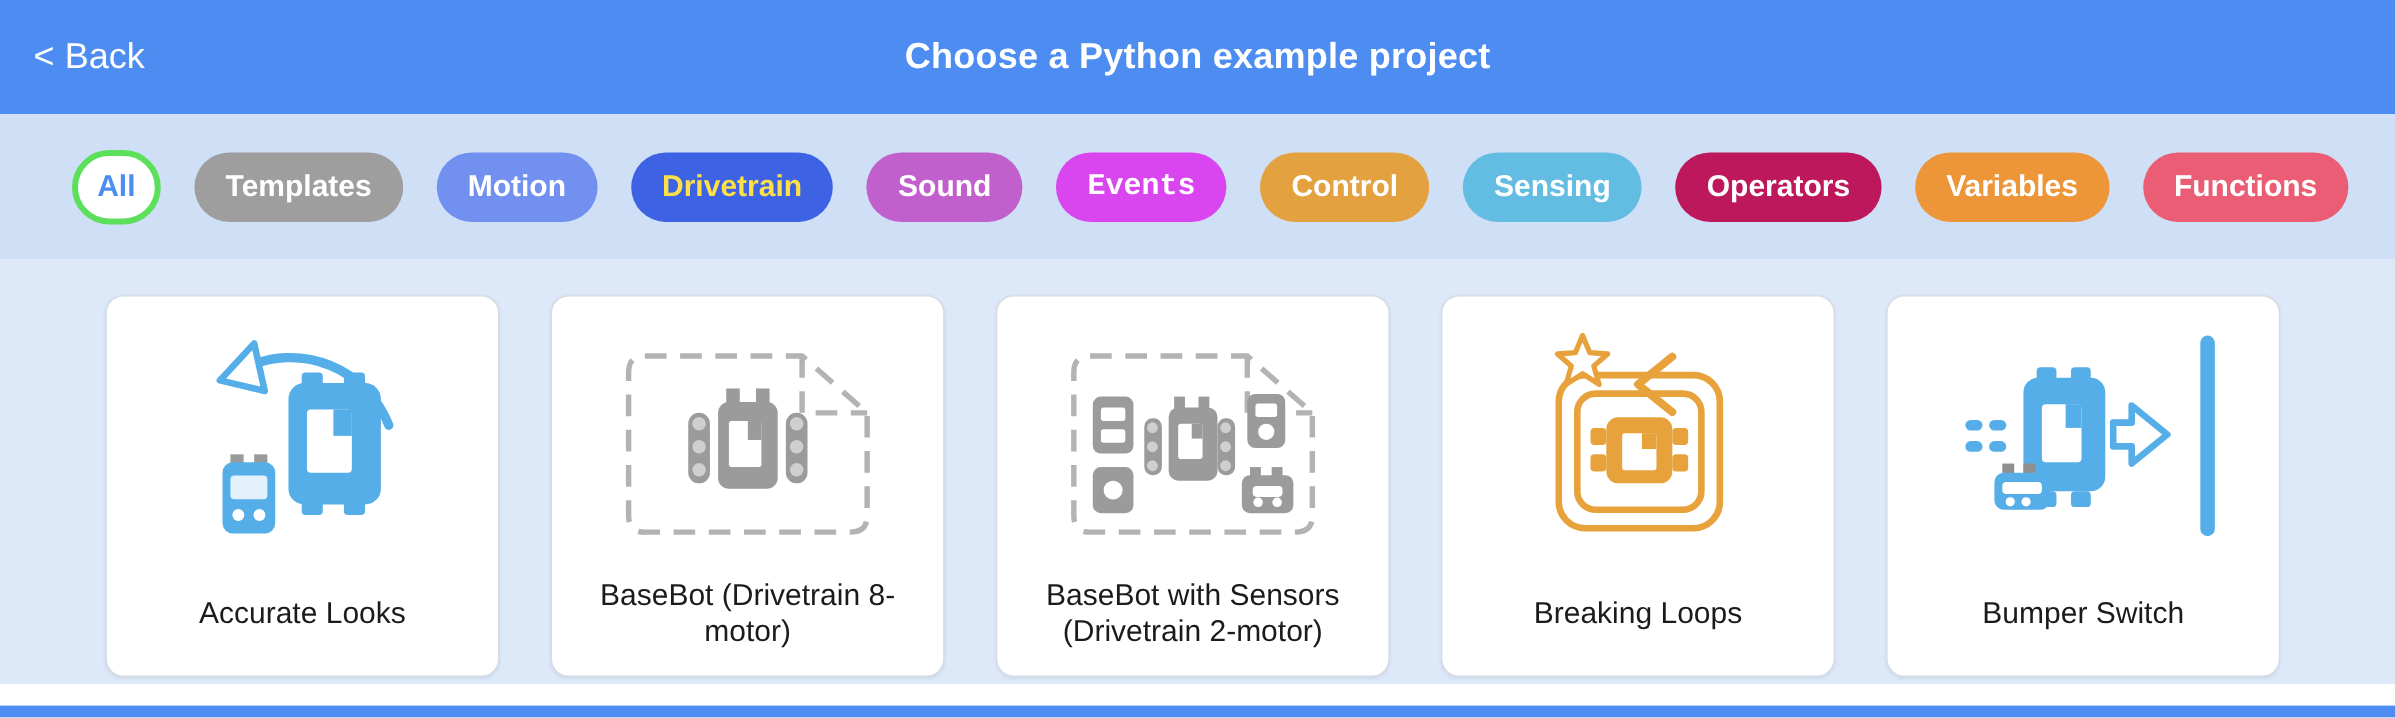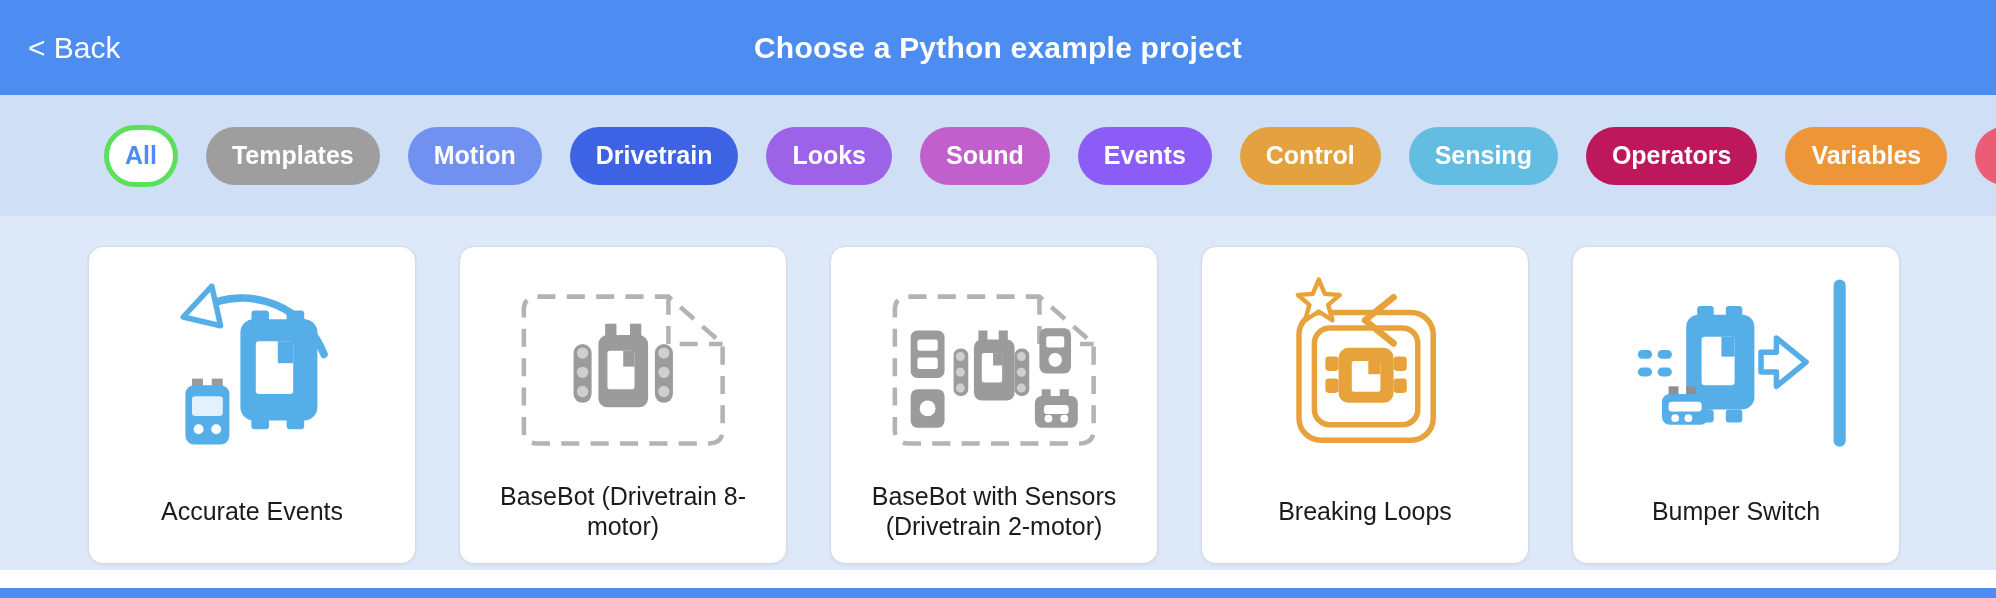--- a/index.html
+++ b/index.html
@@ -27,7 +27,7 @@
   .filterbar{
     height:121px;background:#cfe0f6;
     display:flex;align-items:center;gap:28px;
-    padding-left:104px;box-sizing:border-box;
+    padding-left:60px;box-sizing:border-box;
   }
   .pill{
     height:58px;border:none;border-radius:999px;

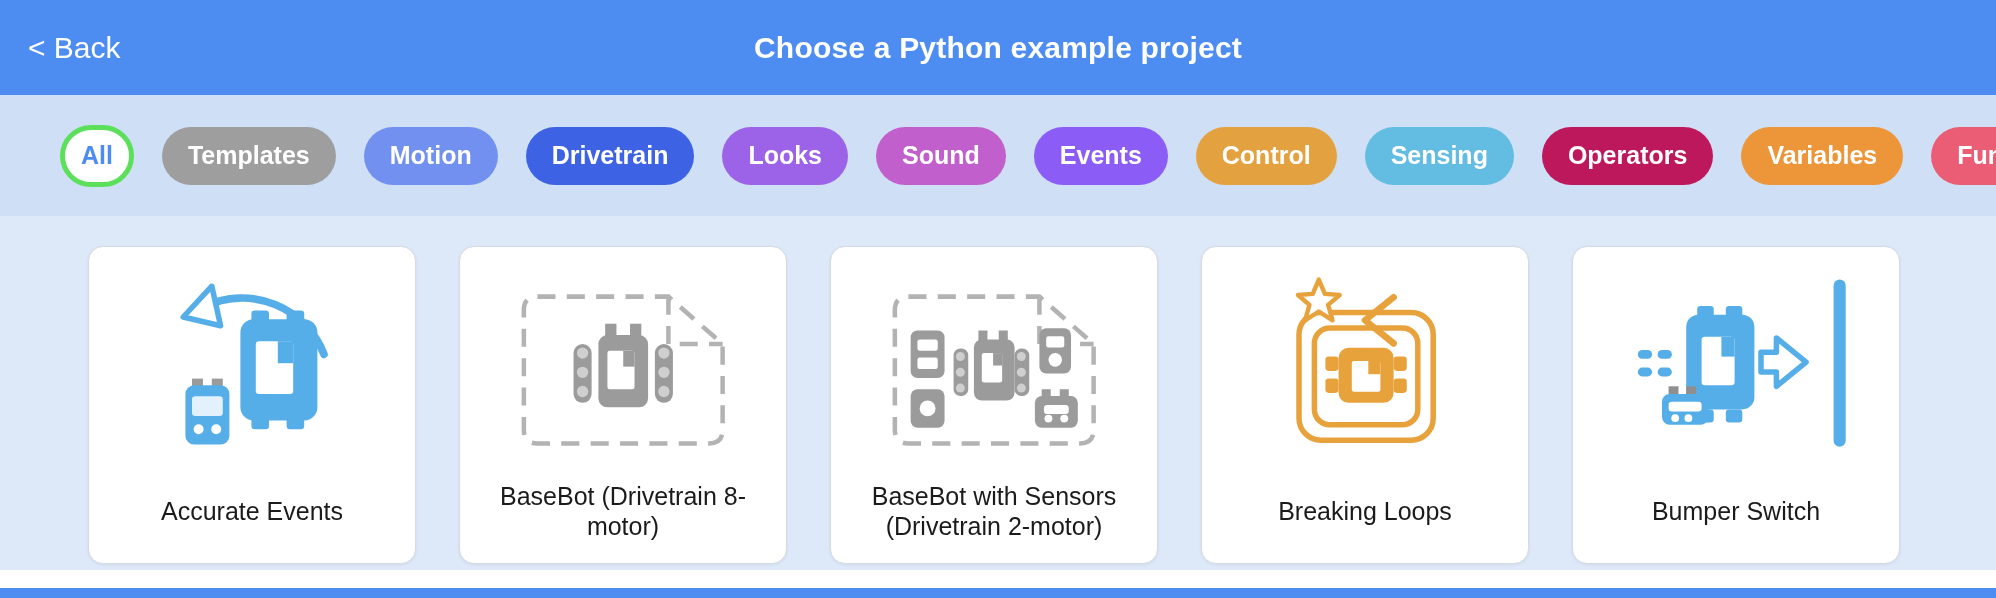--- a/index.html
+++ b/index.html
@@ -76,7 +76,7 @@
   <button class="pill pill-all" style="background: rgb(255, 255, 255); color: rgb(77, 141, 242); border-color: rgb(92, 224, 92);">All</button>
   <button class="pill" style="background: rgb(158, 158, 158); color: rgb(255, 255, 255);">Templates</button>
   <button class="pill" style="background: rgb(113, 144, 240); color: rgb(255, 255, 255); text-align: right;">Motion</button>
-  <button class="pill" style="background: rgb(61, 99, 228); color: #ffffff;">Drivetrain</button>
+  <button class="pill" style="background: rgb(61, 99, 228); color: #fde047;">Drivetrain</button>
   <button class="pill" style="background: rgb(156, 98, 232); color: rgb(255, 255, 255);">Looks</button>
   <button class="pill" style="background: rgb(193, 96, 204); color: rgb(255, 255, 255);">Sound</button>
   <button class="pill" style="background: #8b5cf6; color: rgb(255, 255, 255);">Events</button>

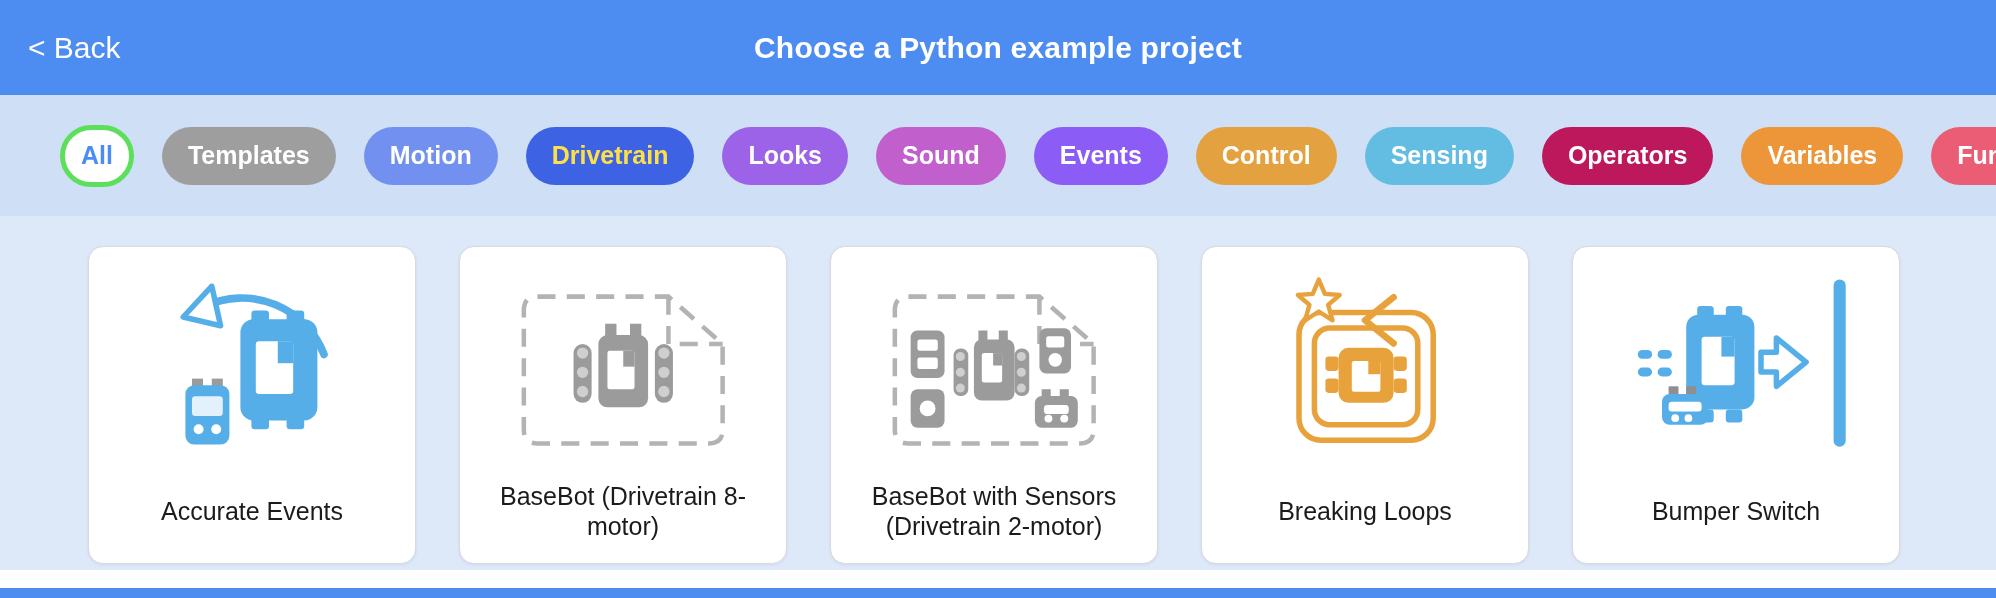--- a/index.html
+++ b/index.html
@@ -77,7 +77,6 @@
   <button class="pill" style="background: rgb(158, 158, 158); color: rgb(255, 255, 255);">Templates</button>
   <button class="pill" style="background: rgb(113, 144, 240); color: rgb(255, 255, 255); text-align: right;">Motion</button>
   <button class="pill" style="background: rgb(61, 99, 228); color: #fde047;">Drivetrain</button>
-  <button class="pill" style="background: rgb(156, 98, 232); color: rgb(255, 255, 255);">Looks</button>
   <button class="pill" style="background: rgb(193, 96, 204); color: rgb(255, 255, 255);">Sound</button>
   <button class="pill" style="background: #8b5cf6; color: rgb(255, 255, 255);">Events</button>
   <button class="pill" style="background: rgb(227, 162, 63); color: rgb(255, 255, 255);">Control</button>

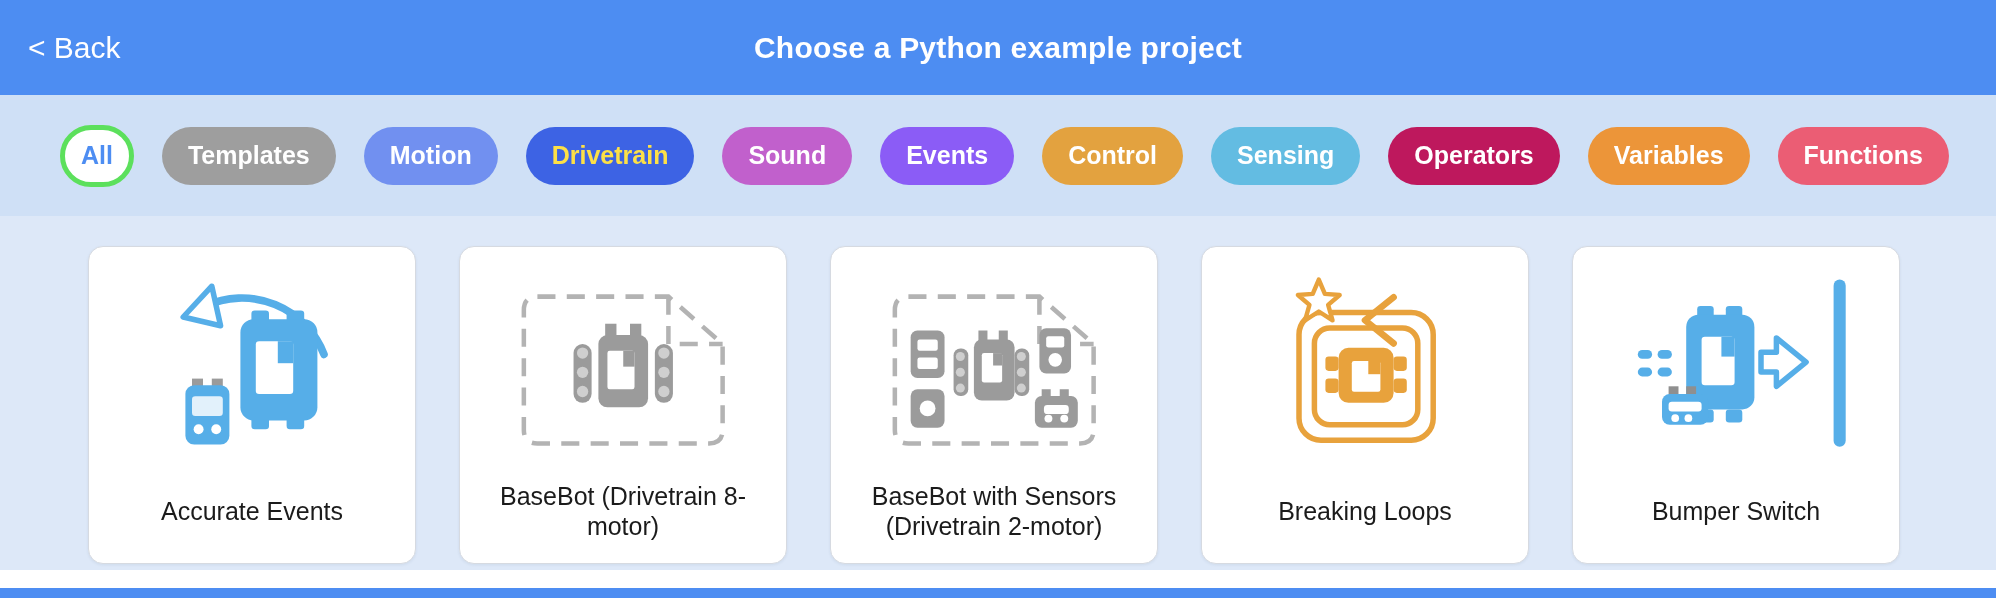--- a/index.html
+++ b/index.html
@@ -78,7 +78,7 @@
   <button class="pill" style="background: rgb(113, 144, 240); color: rgb(255, 255, 255); text-align: right;">Motion</button>
   <button class="pill" style="background: rgb(61, 99, 228); color: #fde047;">Drivetrain</button>
   <button class="pill" style="background: rgb(193, 96, 204); color: rgb(255, 255, 255);">Sound</button>
-  <button class="pill" style="background: #8b5cf6; color: rgb(255, 255, 255);">Events</button>
+  <button class="pill" style="background: #d946ef; color: rgb(255, 255, 255); font-family: Liberation Mono, monospace;">Events</button>
   <button class="pill" style="background: rgb(227, 162, 63); color: rgb(255, 255, 255);">Control</button>
   <button class="pill" style="background: rgb(99, 188, 226); color: rgb(255, 255, 255);">Sensing</button>
   <button class="pill" style="background: #be185d; color: rgb(255, 255, 255);">Operators</button>

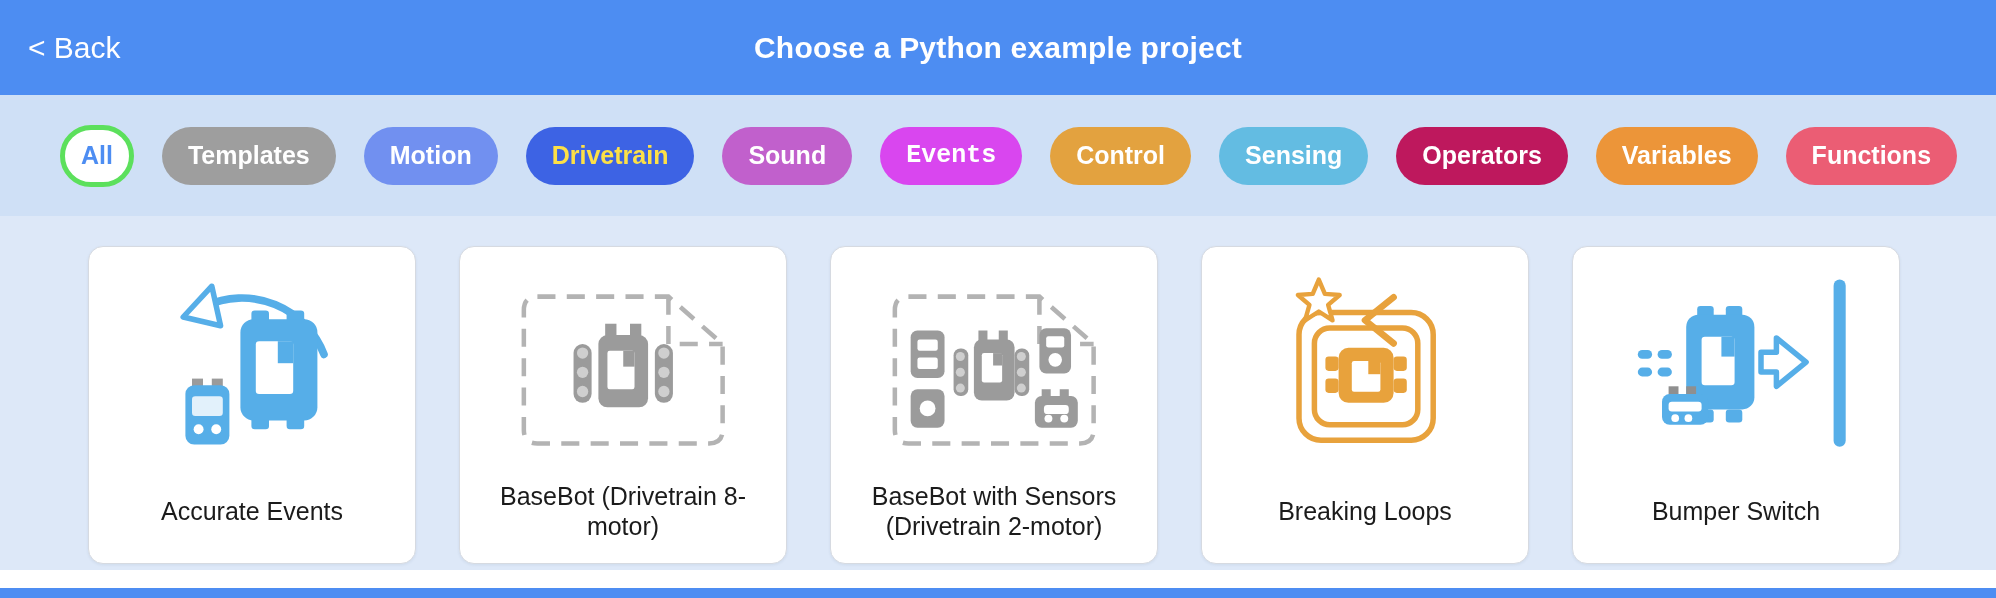--- a/index.html
+++ b/index.html
@@ -114,7 +114,7 @@
         </g>
       </svg>
     </div>
-    <div class="card-label">Accurate Events</div>
+    <div class="card-label">Accurate Looks</div>
   </div>
 
   <div class="card">

